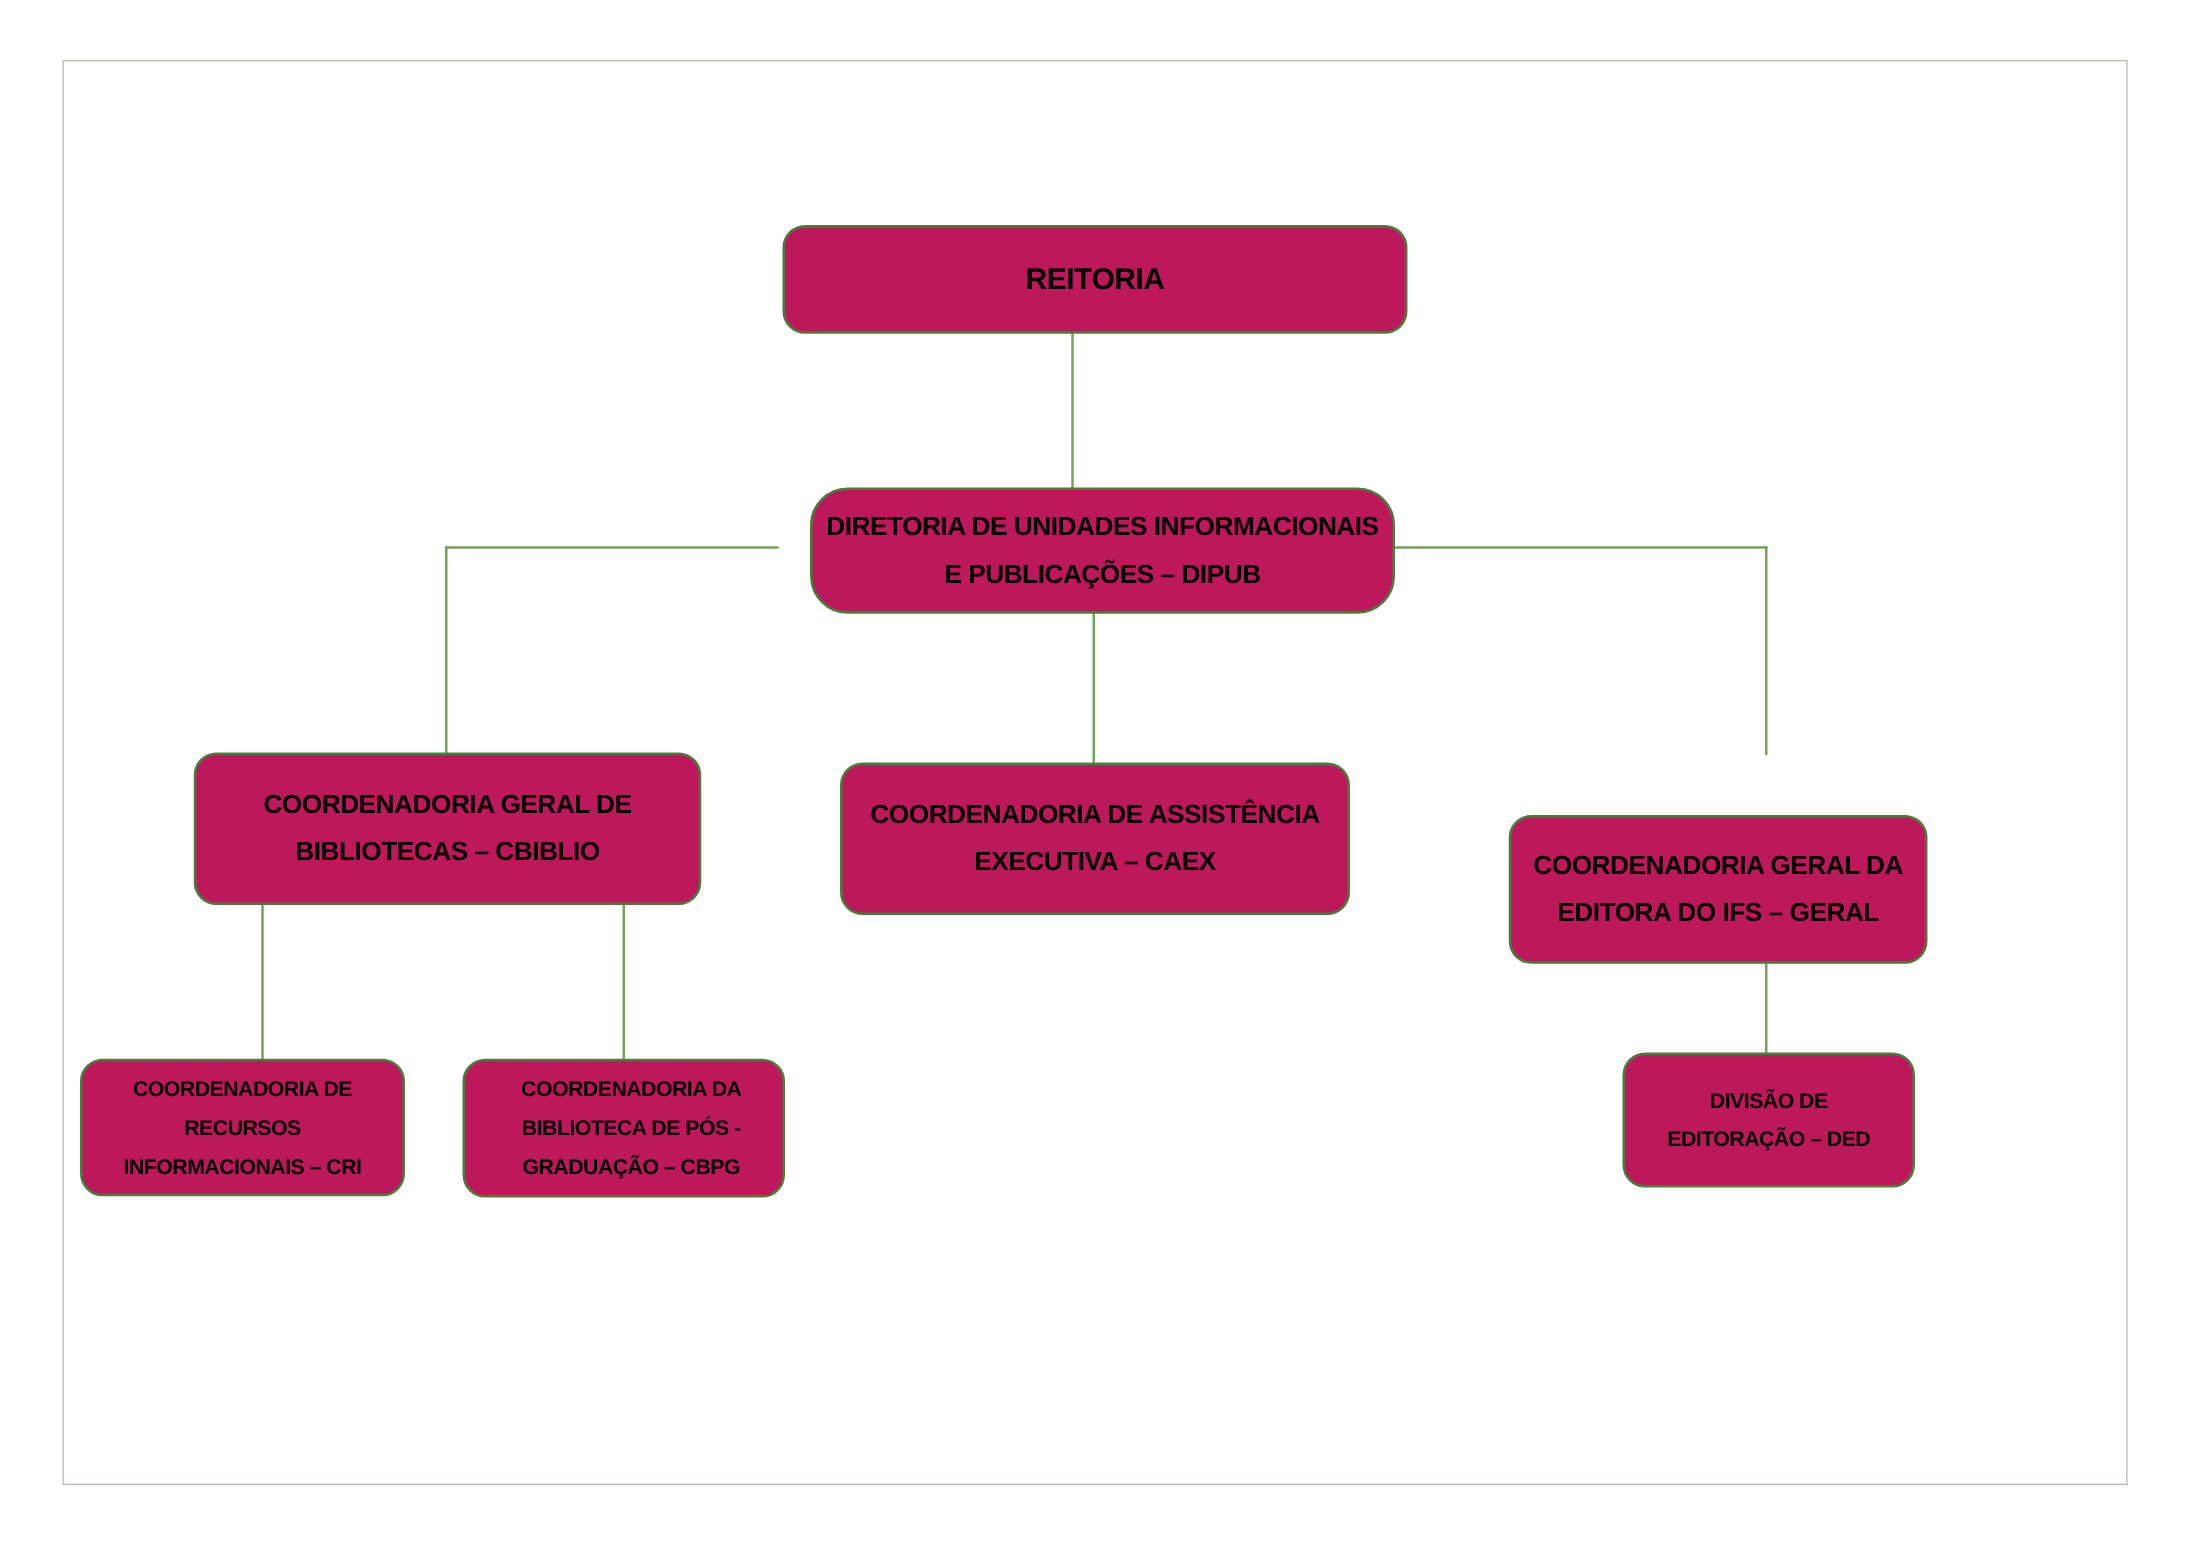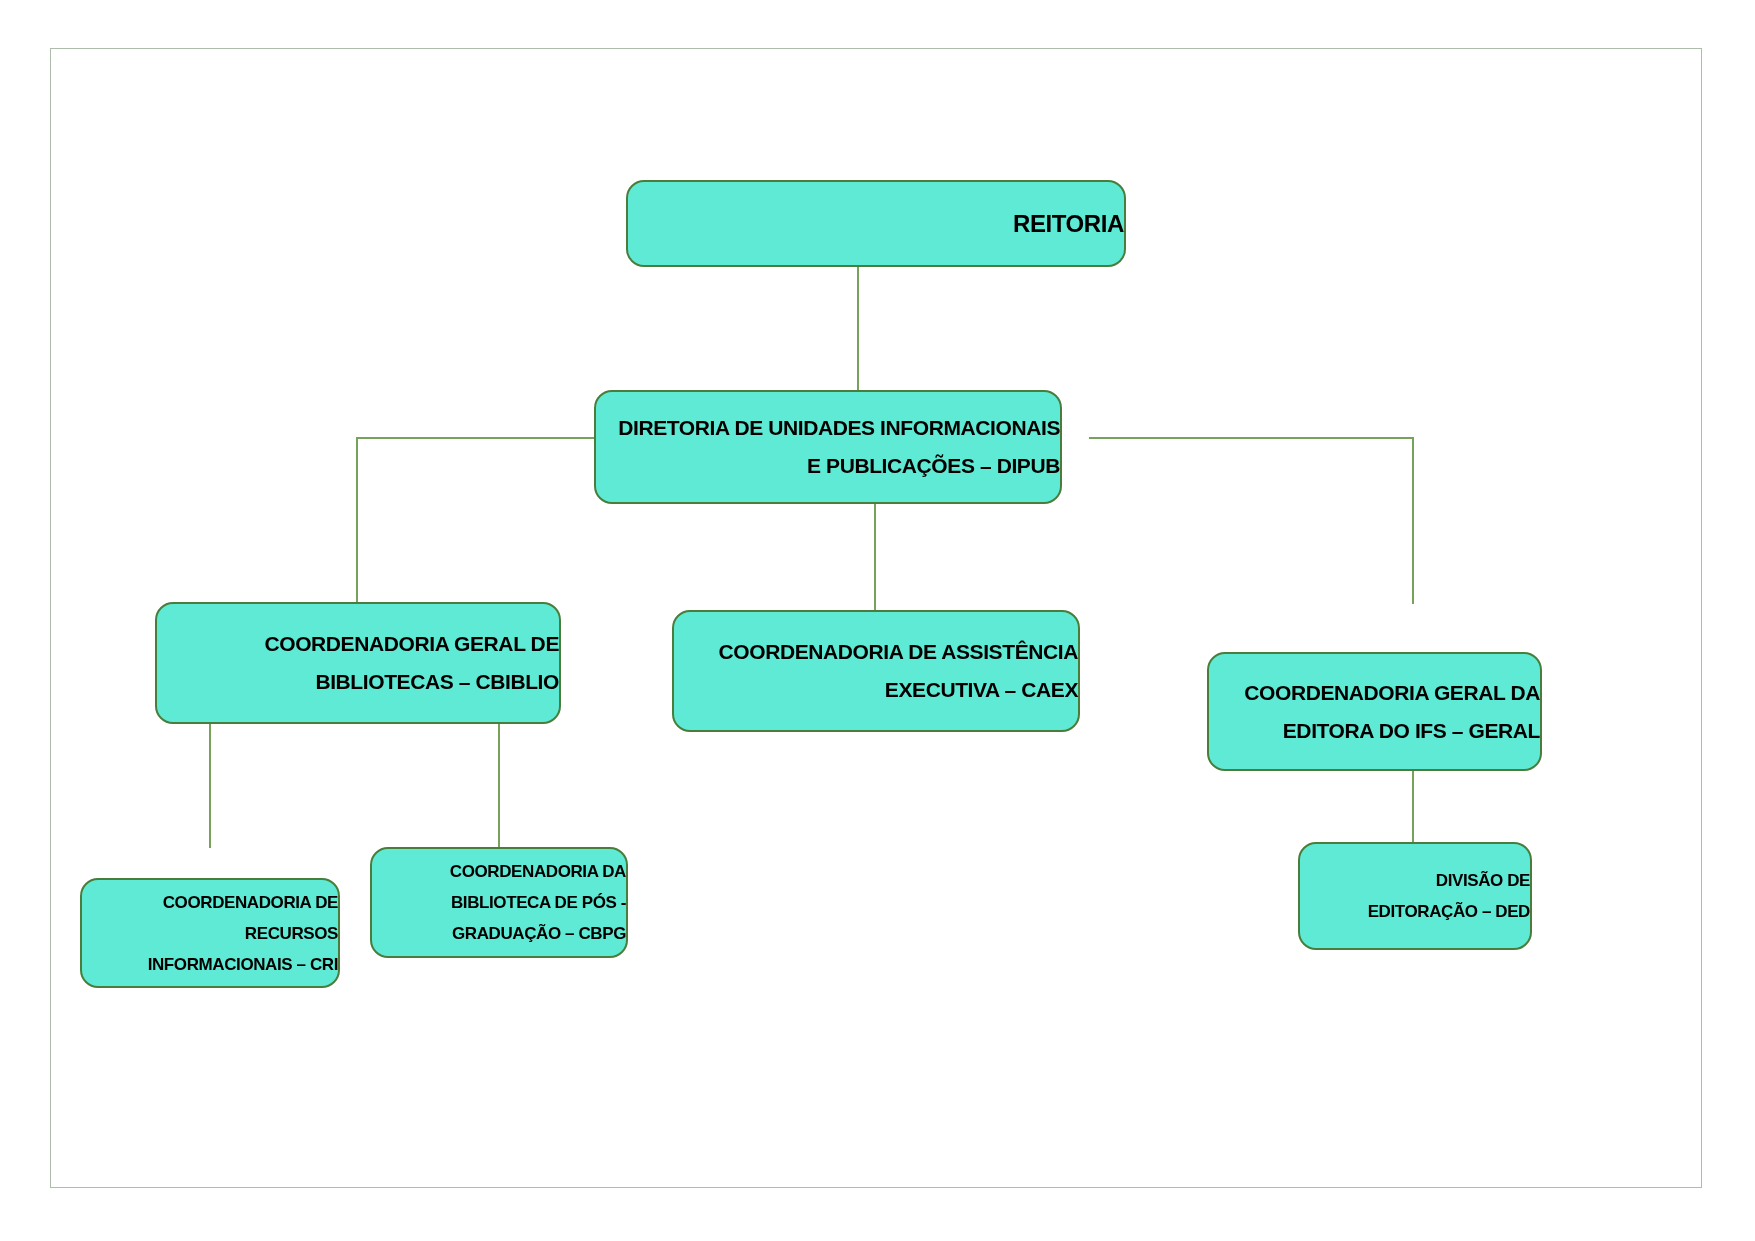--- a/index.html
+++ b/index.html
@@ -27,13 +27,13 @@
   .node {
     position: absolute;
     box-sizing: border-box;
-    background: #5eead4;
+    background: #be185d;
     border: 2.2px solid #4a7d3c;
     border-radius: 18px;
     display: flex;
     flex-direction: column;
     justify-content: center;
-    align-items: flex-end;
+    align-items: center;
     text-align: center;
     color: #000000;
     font-weight: bold;

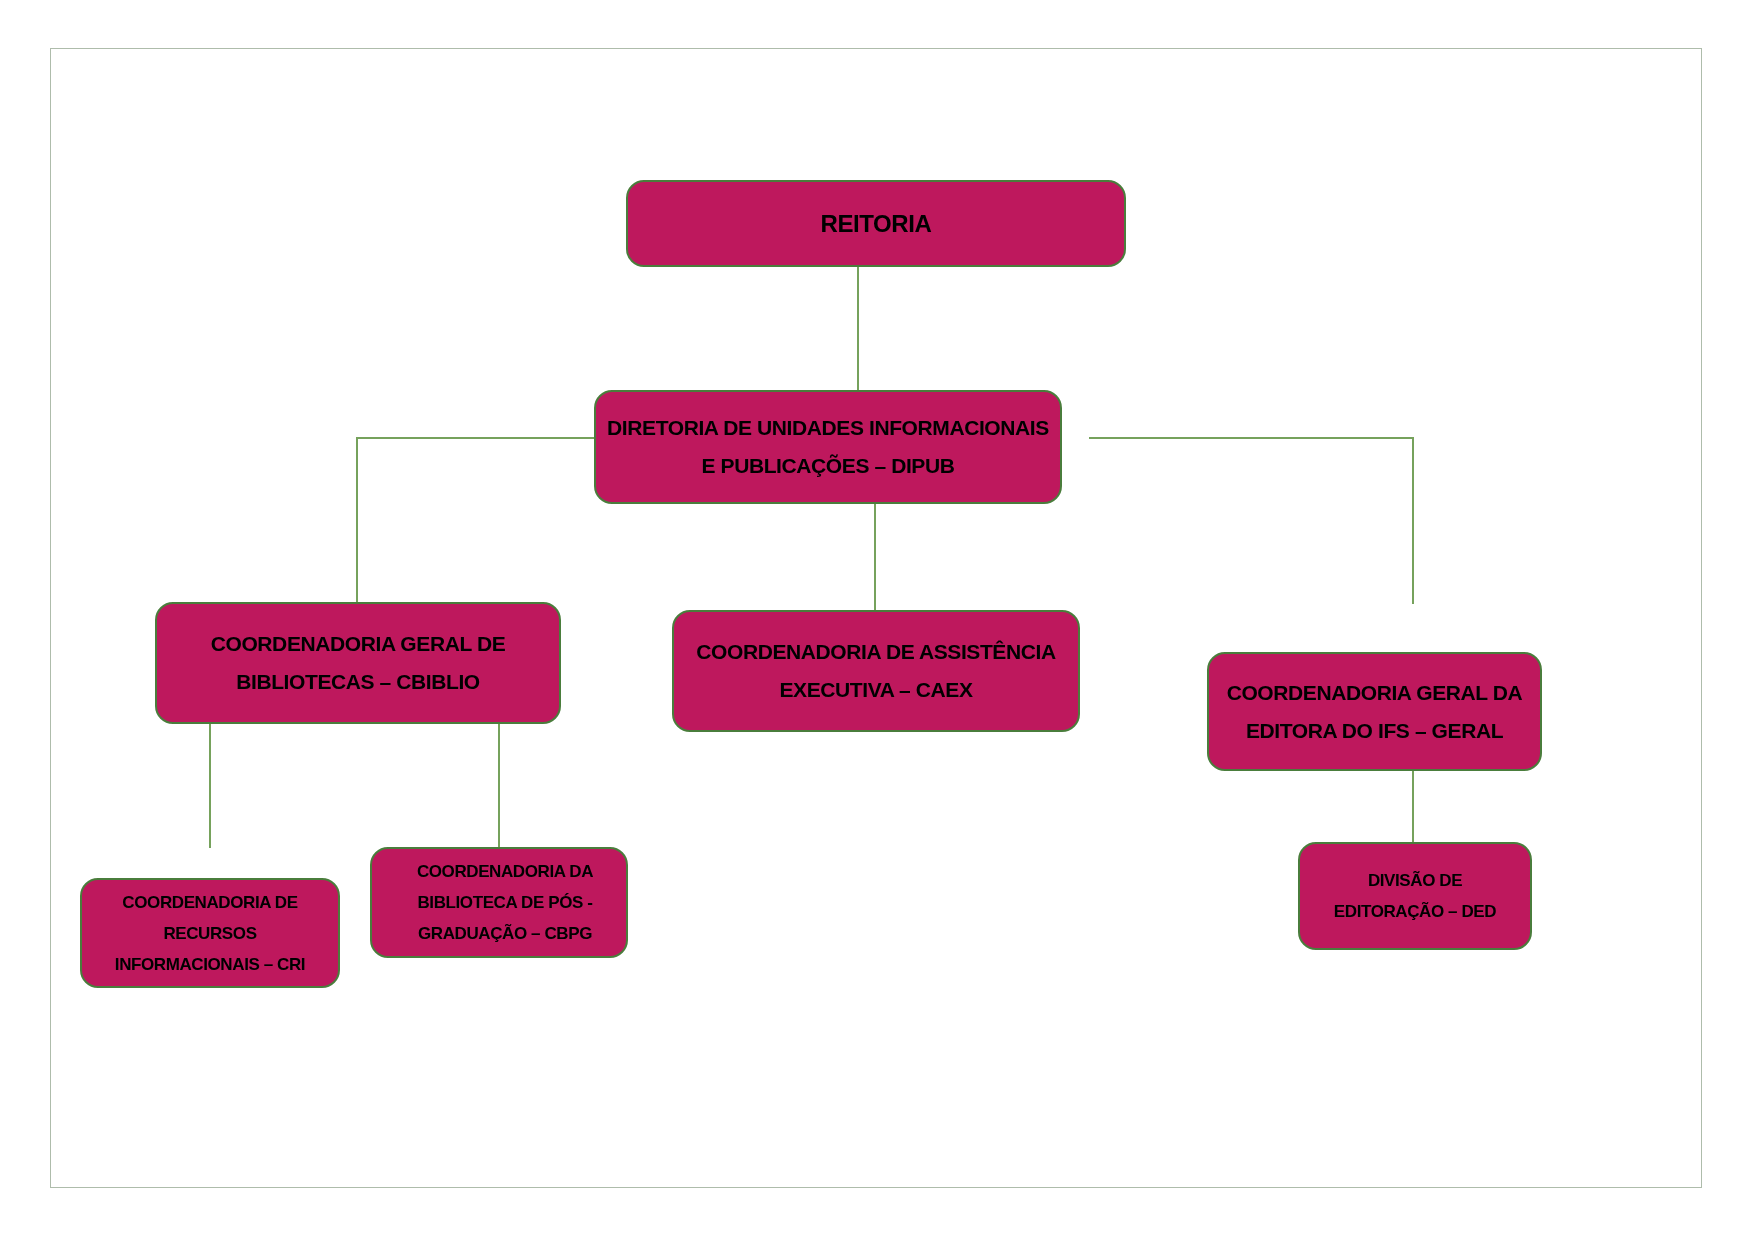--- a/index.html
+++ b/index.html
@@ -50,7 +50,7 @@
 
   
   #node-reitoria { left: 626px;  top: 180px; width: 500px; height: 87px;  }
-  #node-dipub    { left: 594px;  top: 390px; width: 468px; height: 114px; }
+  #node-dipub    { left: 648px;  top: 390px; width: 468px; height: 101px; border-radius: 30px; }
   #node-cbiblio  { left: 155px;  top: 602px; width: 406px; height: 122px; }
   #node-caex     { left: 672px;  top: 610px; width: 408px; height: 122px; }
   #node-cedifs   { left: 1207px; top: 612px; width: 335px; height: 119px; margin-top: 40px; }

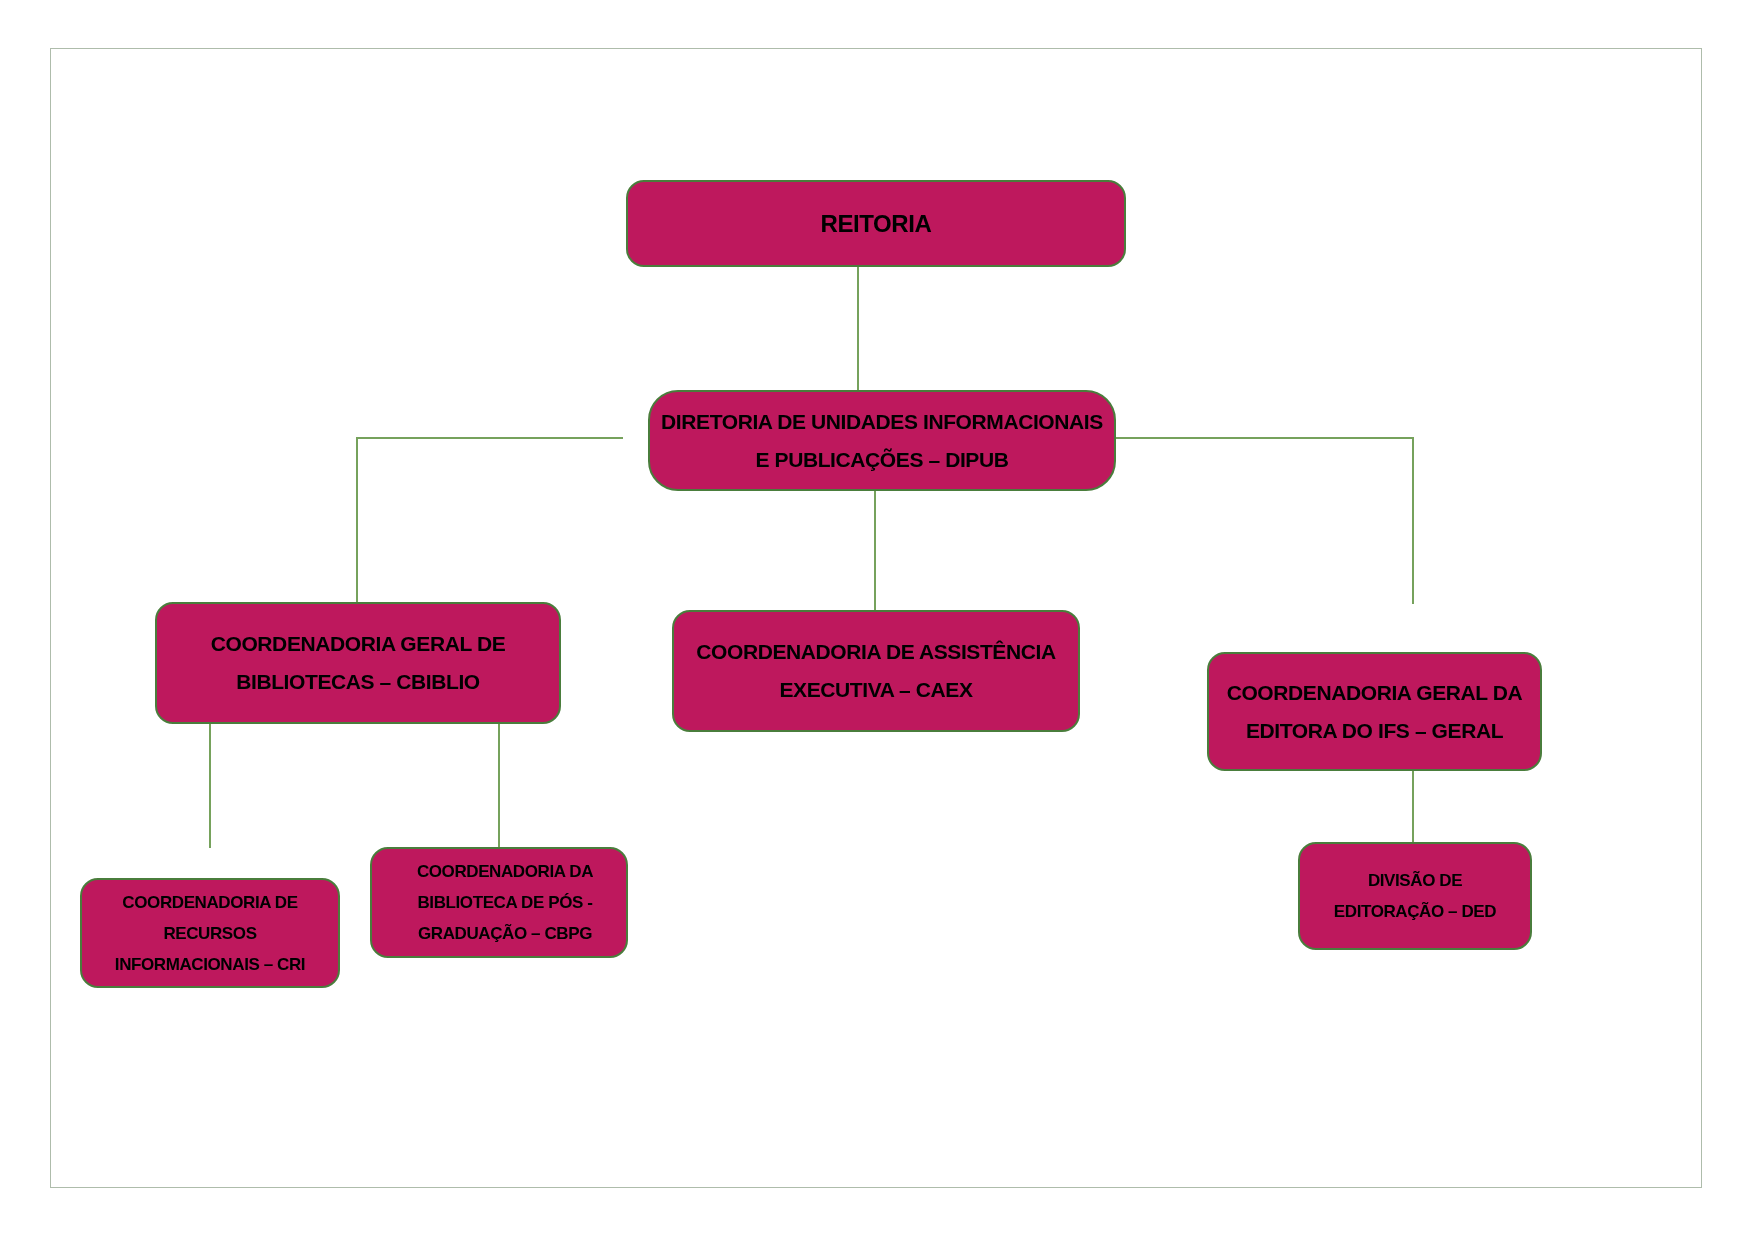--- a/index.html
+++ b/index.html
@@ -54,7 +54,7 @@
   #node-cbiblio  { left: 155px;  top: 602px; width: 406px; height: 122px; }
   #node-caex     { left: 672px;  top: 610px; width: 408px; height: 122px; }
   #node-cedifs   { left: 1207px; top: 612px; width: 335px; height: 119px; margin-top: 40px; }
-  #node-cri      { left: 80px;   top: 847px; width: 260px; height: 110px; margin-top: 31px; }
+  #node-cri      { left: 64px;   top: 847px; width: 260px; height: 110px; }
   #node-cbpg     { left: 370px;  top: 847px; width: 258px; height: 111px; padding-left: 12px; }
   #node-ded      { left: 1298px; top: 842px; width: 234px; height: 108px; }
 

